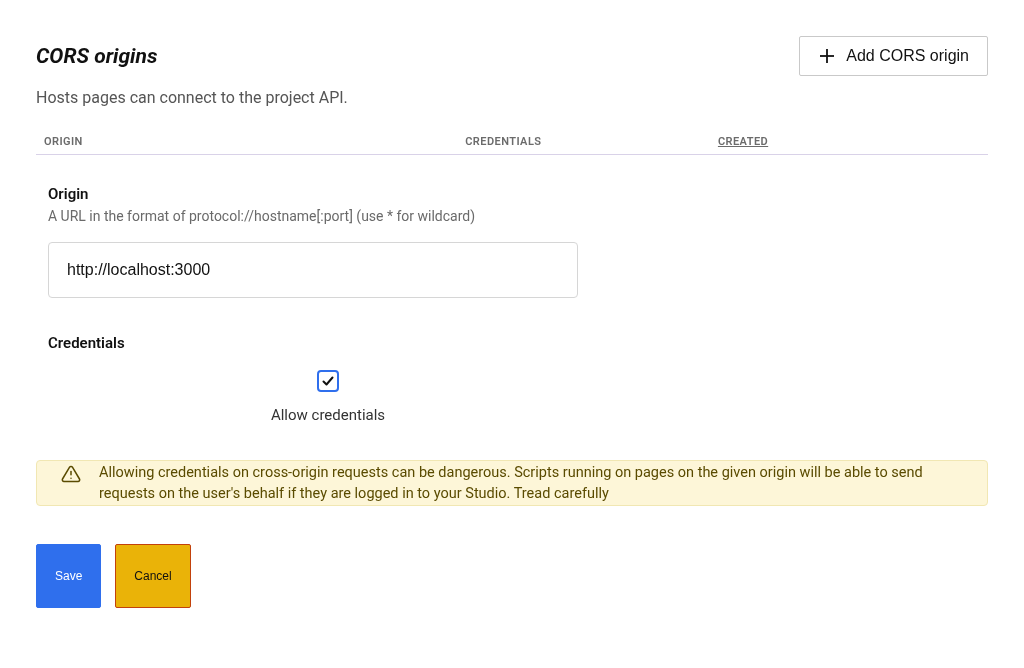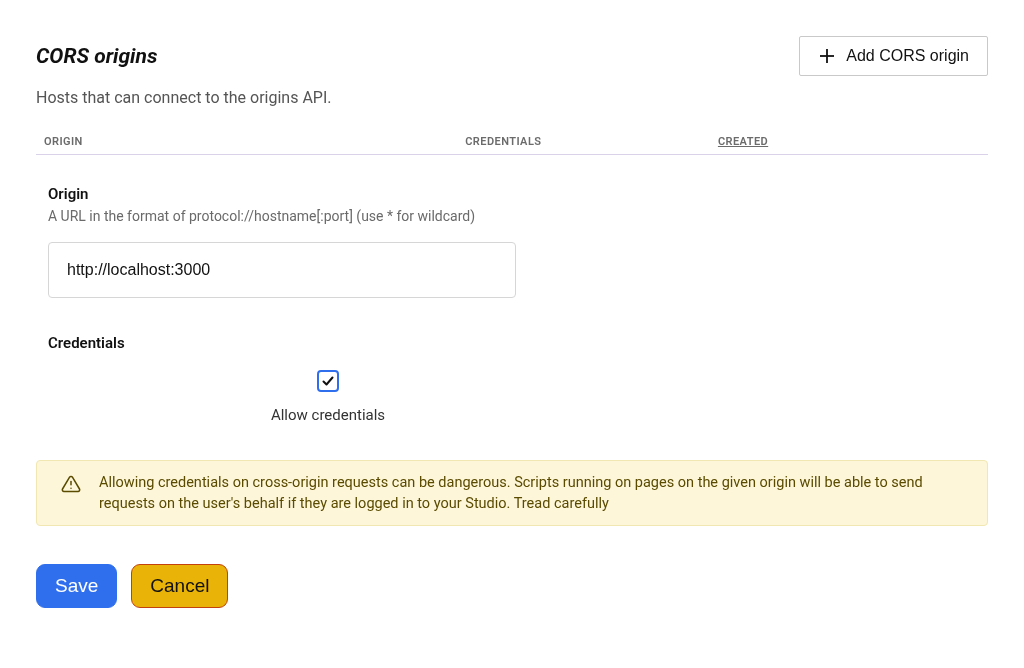--- a/index.html
+++ b/index.html
@@ -165,7 +165,7 @@
   </button>
 </div>
 
-<p class="subtitle">Hosts that can connect to the origins API.</p>
+<p class="subtitle">Hosts pages can connect to the project API.</p>
 
 <div class="table-head">
   <div class="col-origin">ORIGIN</div>

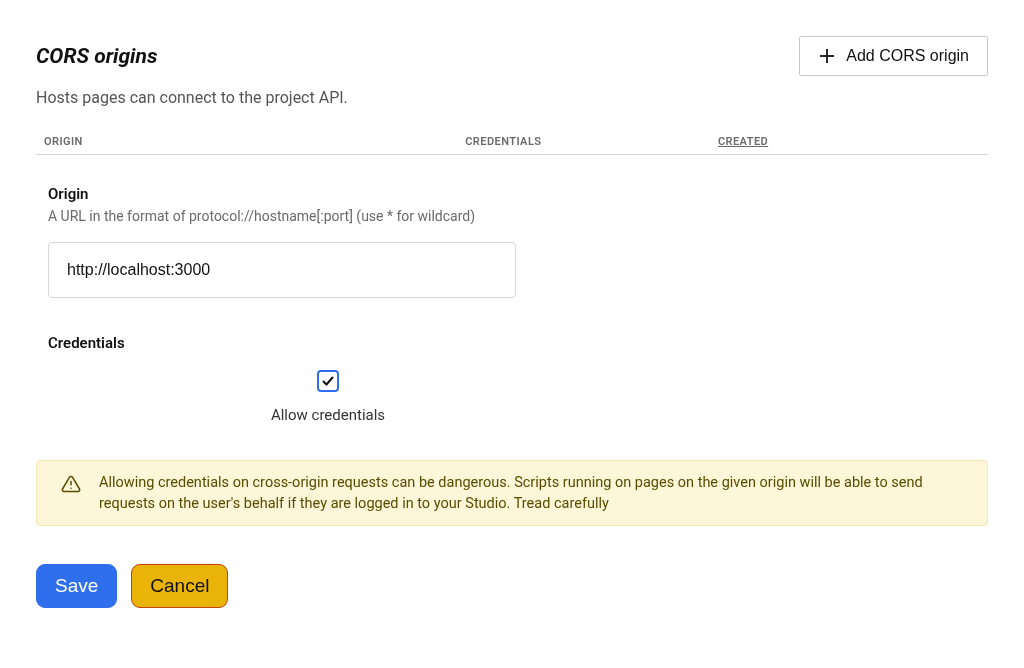--- a/index.html
+++ b/index.html
@@ -72,7 +72,7 @@
     }
     .origin-input {
       margin-top: 18px;
-      width: 468px;
+      width: 530px;
       height: 56px;
       border: 1px solid #d6d6d6;
       border-radius: 4px;

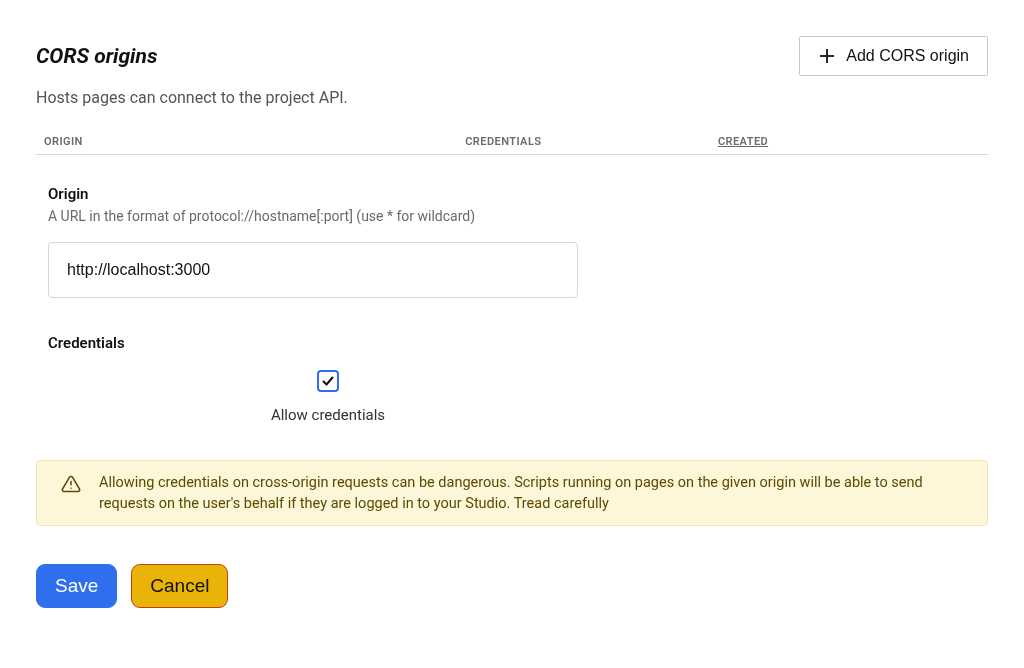--- a/index.html
+++ b/index.html
@@ -118,7 +118,7 @@
       background: #fdf6d8;
       border: 1px solid #f1e7b3;
       border-radius: 4px;
-      padding: 11px 24px;
+      padding: 1px 24px;
     }
     .alert-icon { flex-shrink: 0; margin-top: 2px; color: #5a4b00; }
     .alert-text {

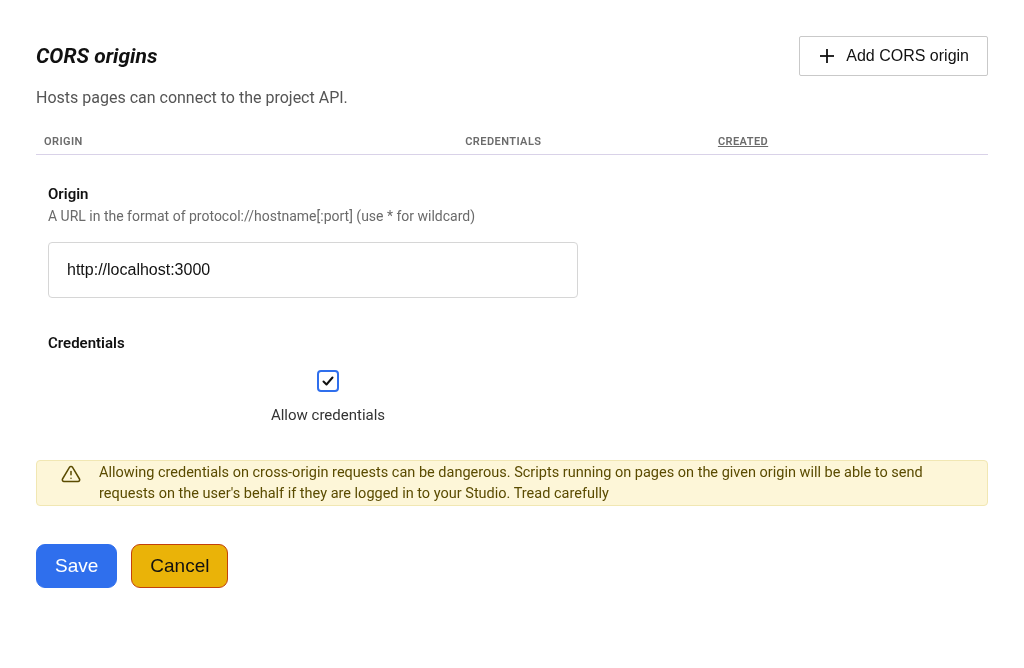--- a/index.html
+++ b/index.html
@@ -133,9 +133,9 @@
       margin-left: -12px;
     }
     .btn {
-      padding: 10px 18px;
-      font-size: 19px;
-      border-radius: 9px;
+      padding: 24px 18px;
+      font-size: 12px;
+      border-radius: 2px;
       cursor: pointer;
     }
     .btn-primary {

